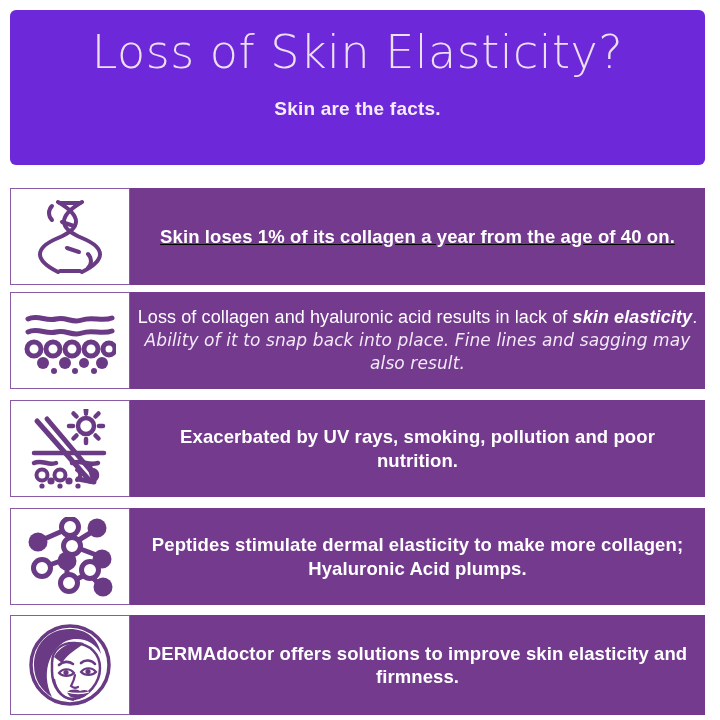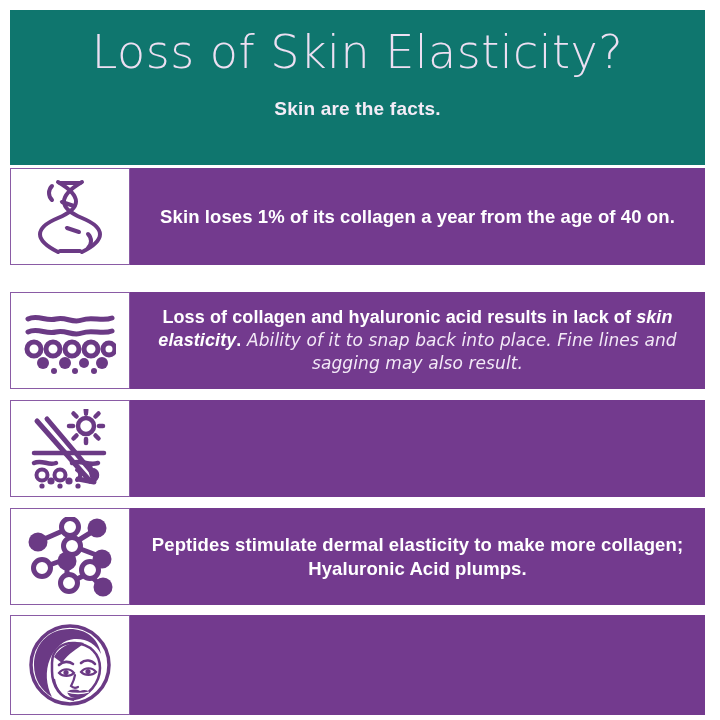--- a/index.html
+++ b/index.html
@@ -29,12 +29,13 @@
     top: 10px;
     width: 695px;
     height: 155px;
-    background: #0f766e;
+    background: #6d28d9;
     box-sizing: border-box;
     display: flex;
     flex-direction: column;
     align-items: center;
     justify-content: flex-start;
+    border-radius: 6px;
   }
   .header-title {
     margin-top: 18px;

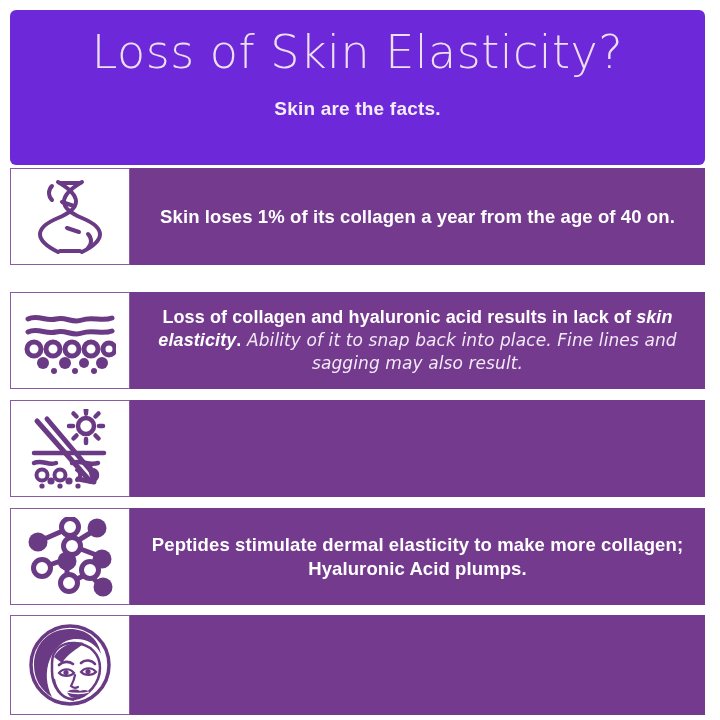--- a/index.html
+++ b/index.html
@@ -69,7 +69,7 @@
     display: flex;
     align-items: stretch;
   }
-  .row-1 { top: 168px; }
+  .row-1 { top: 188px; text-decoration: underline; }
   .row-2 { top: 292px; }
   .row-3 { top: 400px; }
   .row-4 { top: 508px; }

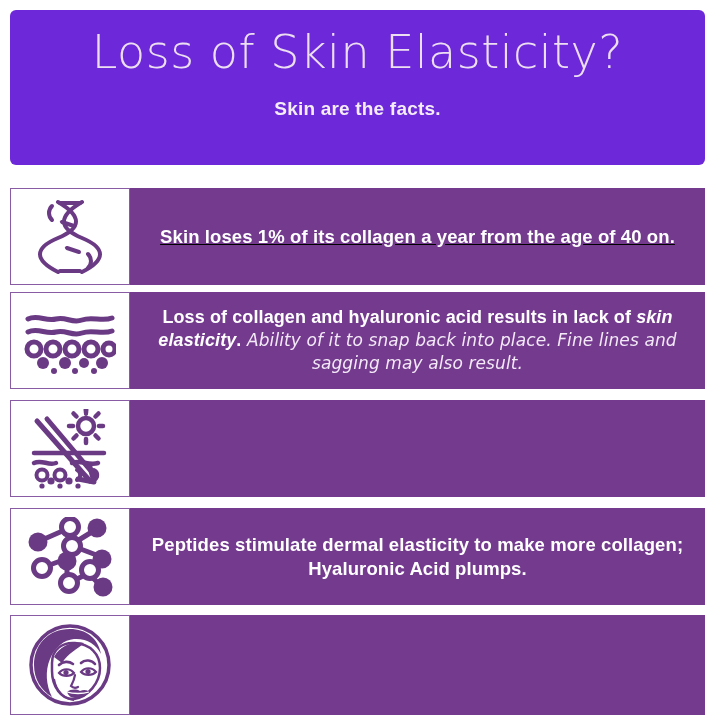--- a/index.html
+++ b/index.html
@@ -112,7 +112,7 @@
     line-height: 1.27;
   }
   .row-2 .row-text { padding: 0 6px; }
-  .lead { font-weight: bold; }
+  .lead { font-weight: normal; }
   .tail {
     font-weight: normal;
     font-family: "DejaVu Sans", sans-serif;

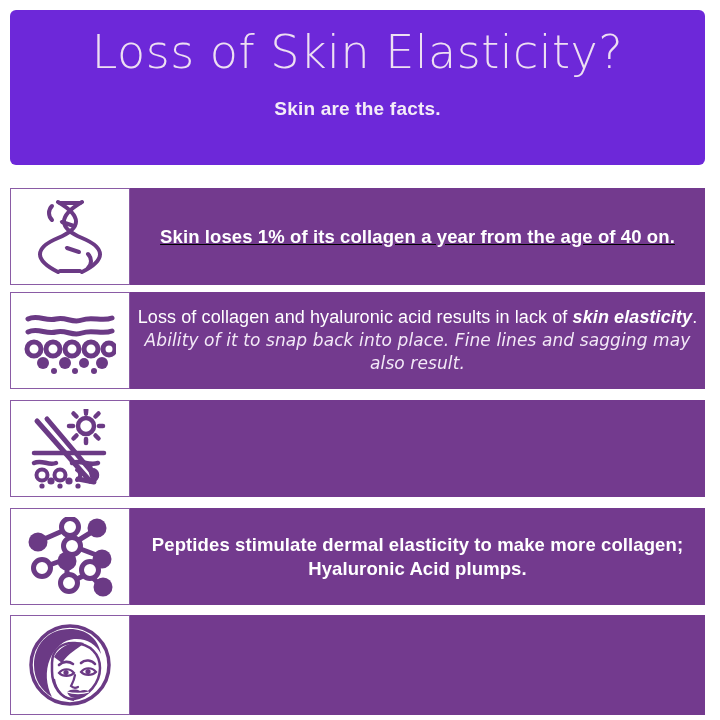--- a/index.html
+++ b/index.html
@@ -228,6 +228,9 @@
         </svg>
       </span>
     </div>
+    <div class="row-text">
+      <p>Exacerbated by UV rays, smoking, pollution and poor nutrition.</p>
+    </div>
   </div>
 
   <div class="row row-4">

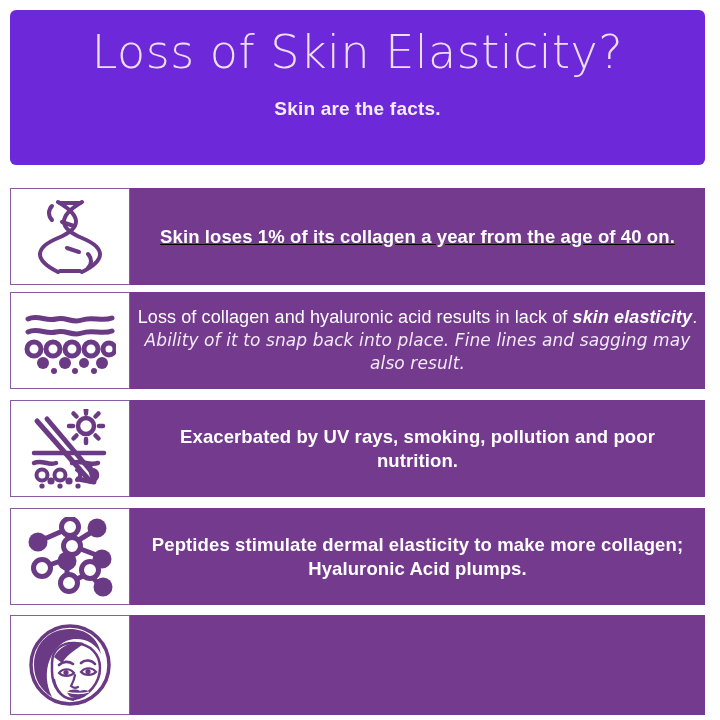--- a/index.html
+++ b/index.html
@@ -303,6 +303,9 @@
         </svg>
       </span>
     </div>
+    <div class="row-text">
+      <p>DERMAdoctor offers solutions to improve skin elasticity and firmness.</p>
+    </div>
   </div>
 
 </div>

